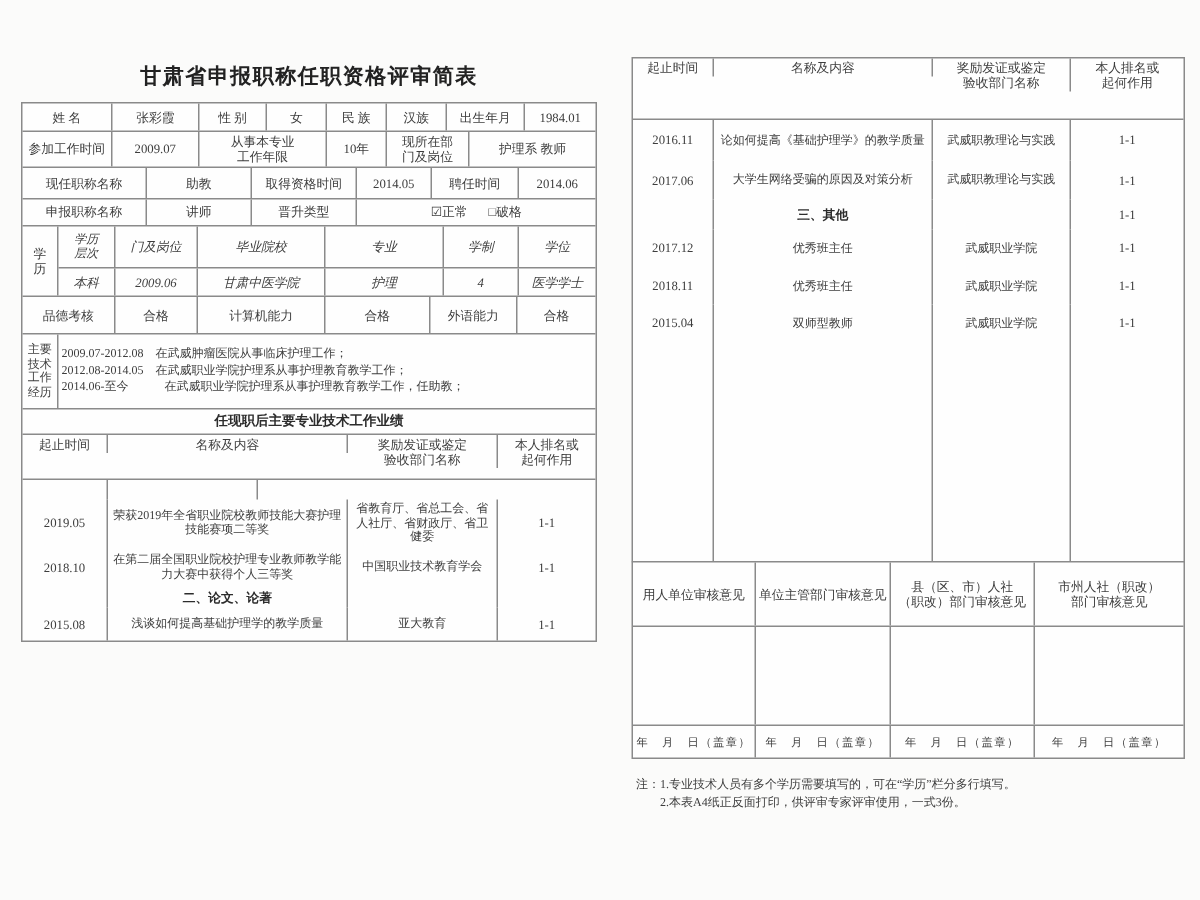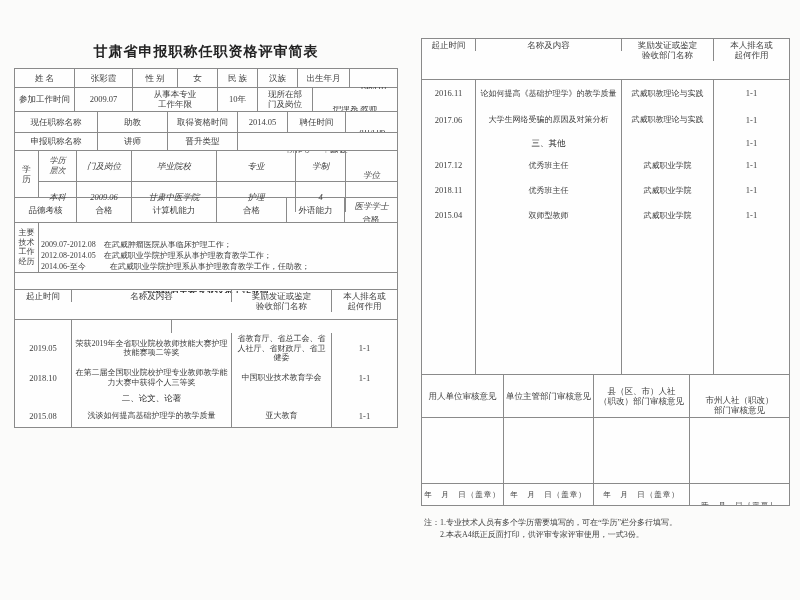--- a/index.html
+++ b/index.html
@@ -28,7 +28,7 @@
     display:flex; align-items:center; justify-content:center;
     text-align:center; padding:1px 2px; overflow:hidden;
   }
-  .c:last-child { border-right:none;margin-top:18px; }
+  .c:last-child { border-right:none; }
   .fill { flex:1 1 auto; }
   .left { justify-content:flex-start; text-align:left; }
   .b { font-weight:normal; color:#2c2c2c; }

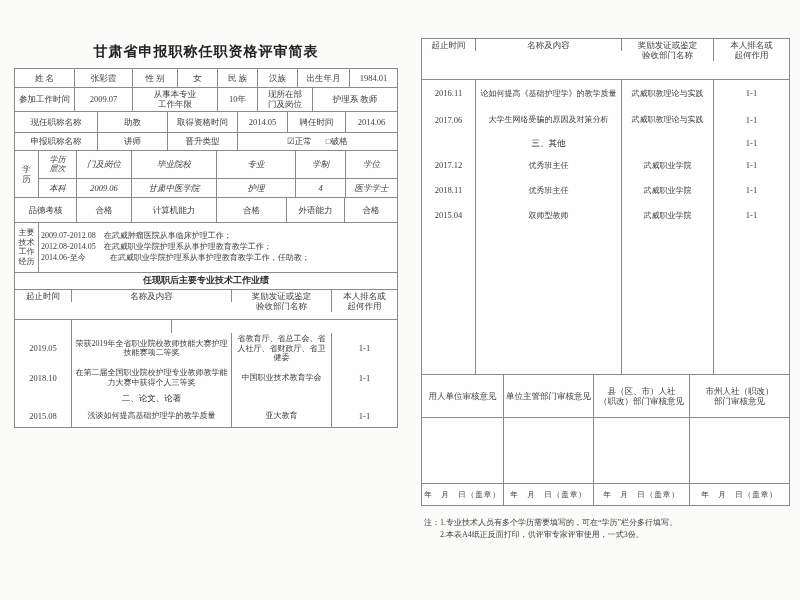--- a/index.html
+++ b/index.html
@@ -31,7 +31,7 @@
   .c:last-child { border-right:none; }
   .fill { flex:1 1 auto; }
   .left { justify-content:flex-start; text-align:left; }
-  .b { font-weight:normal; color:#2c2c2c; }
+  .b { font-weight:bold; color:#2c2c2c; }
   .pl { white-space:pre-line; }
   .col { display:flex; flex-direction:column; flex:1 1 auto; }
   .subrow { display:flex; border-bottom:1px solid #8a8a8a; align-items:stretch; flex:1 1 auto;font-style:italic; }

